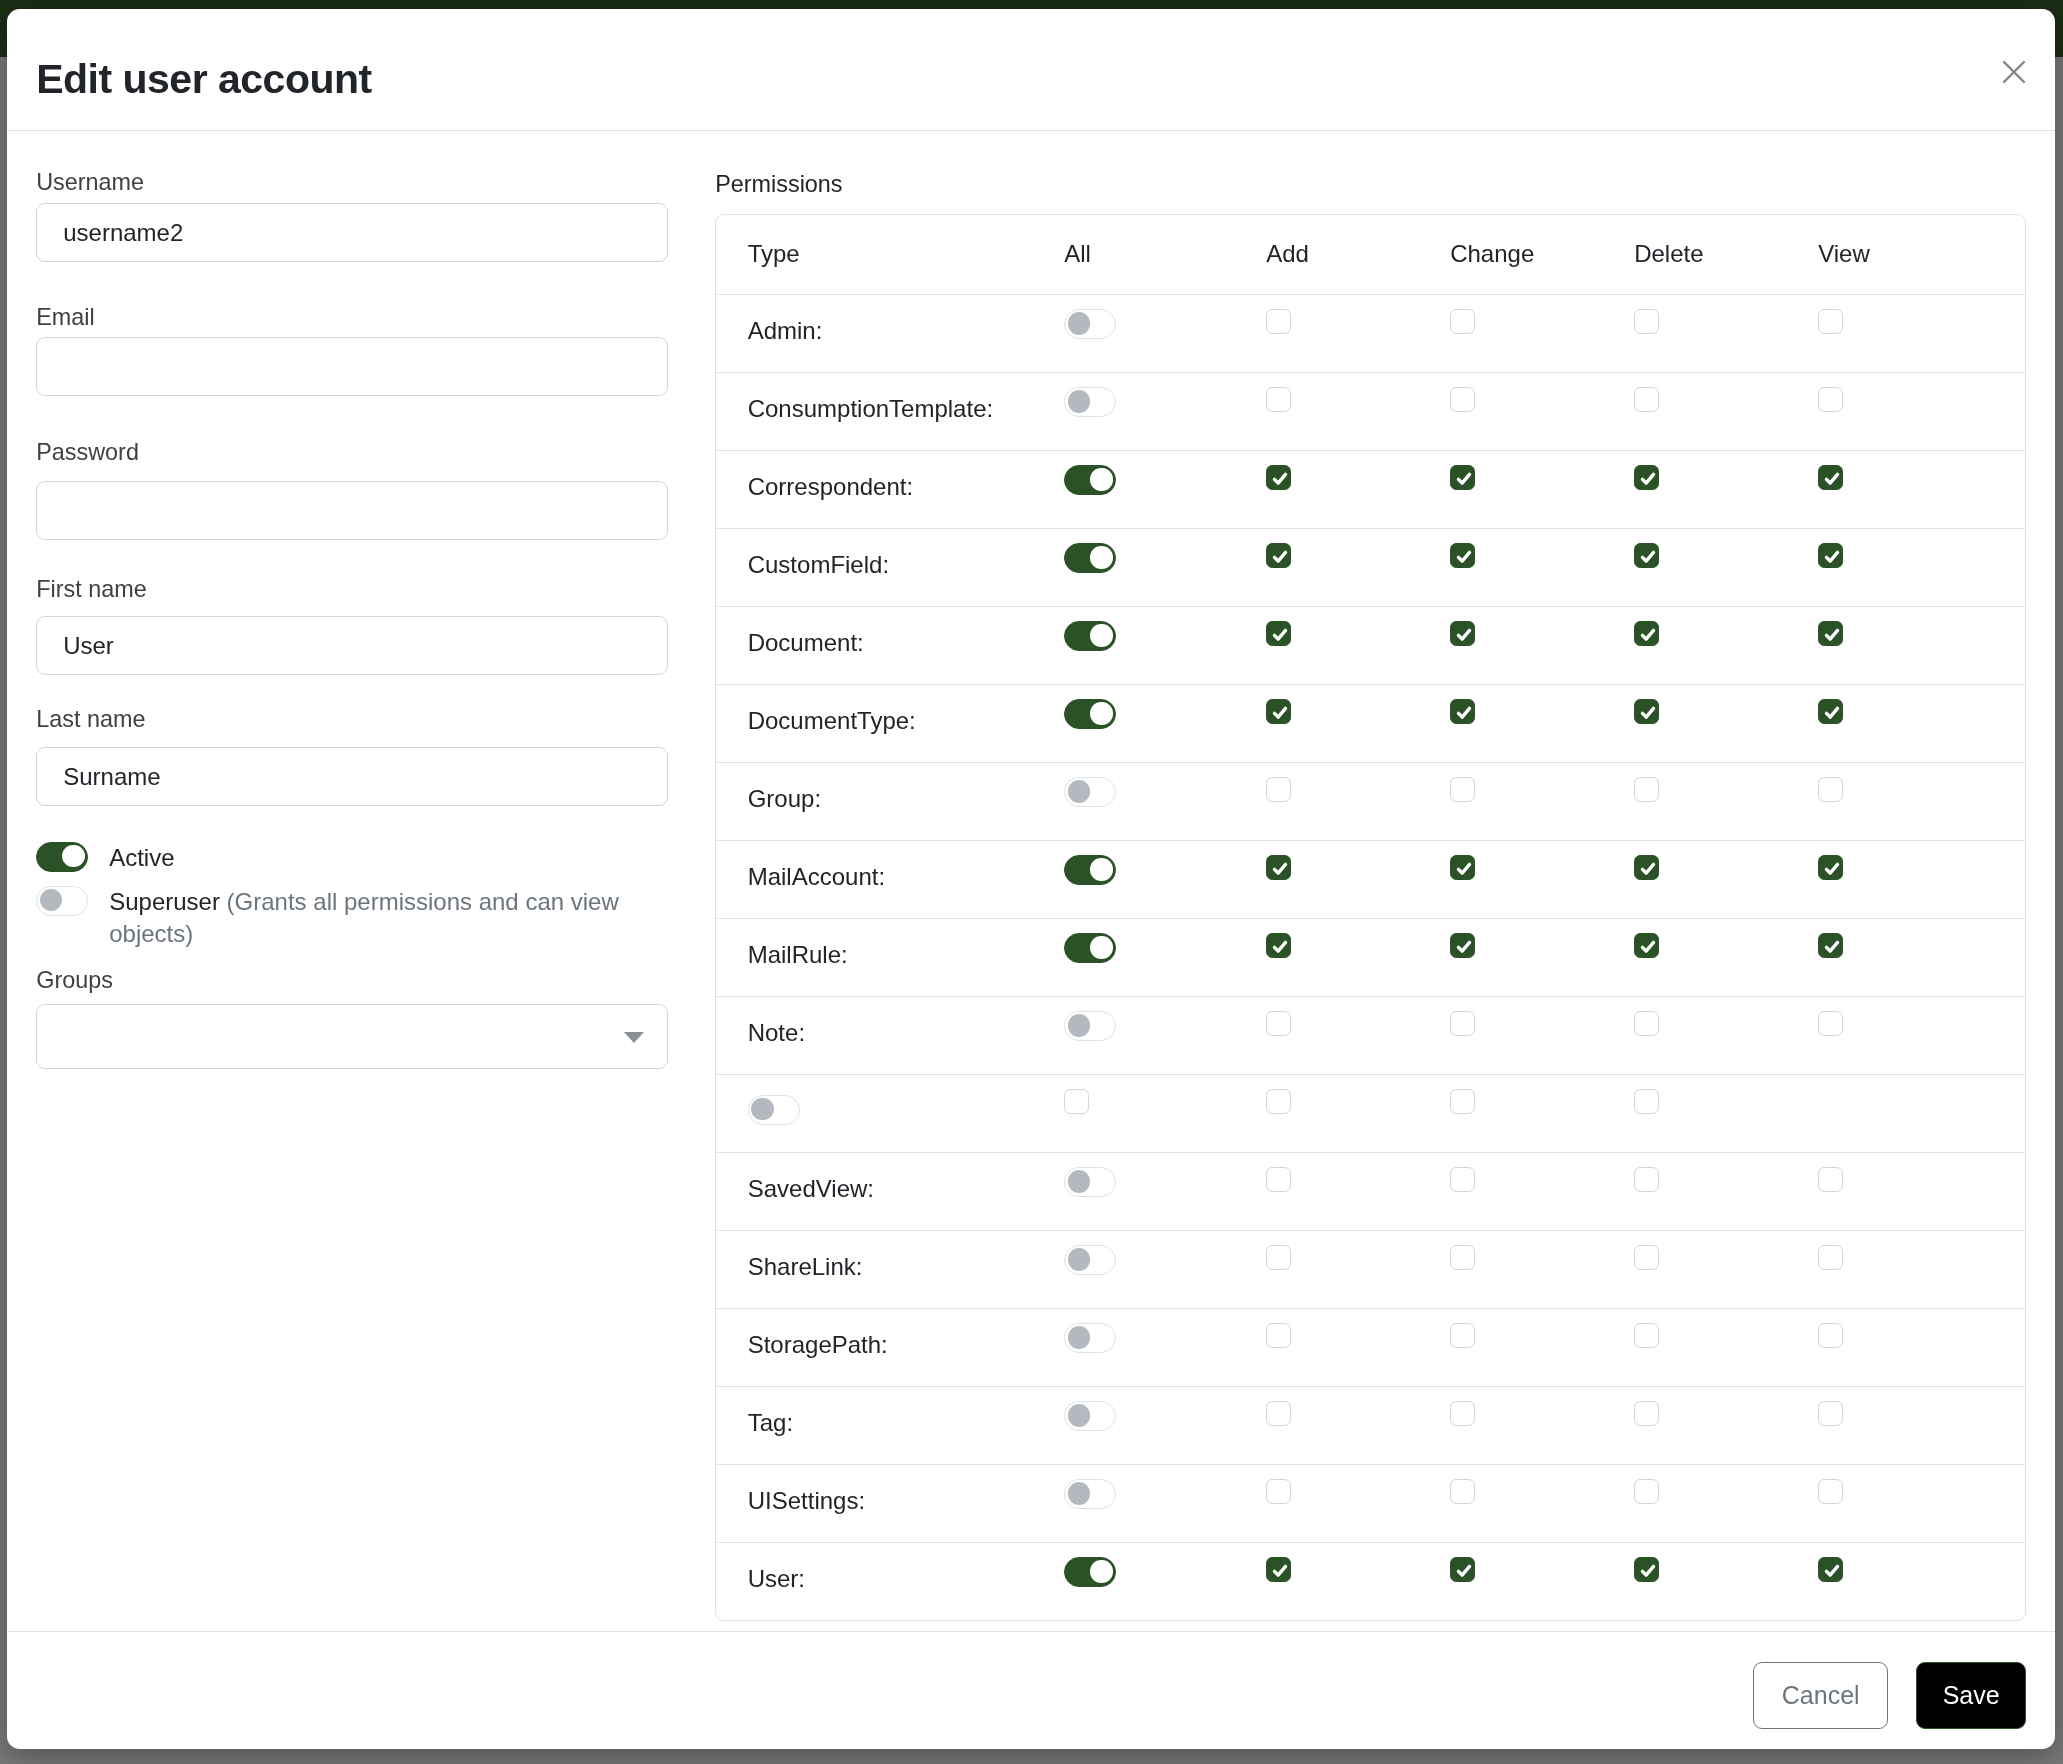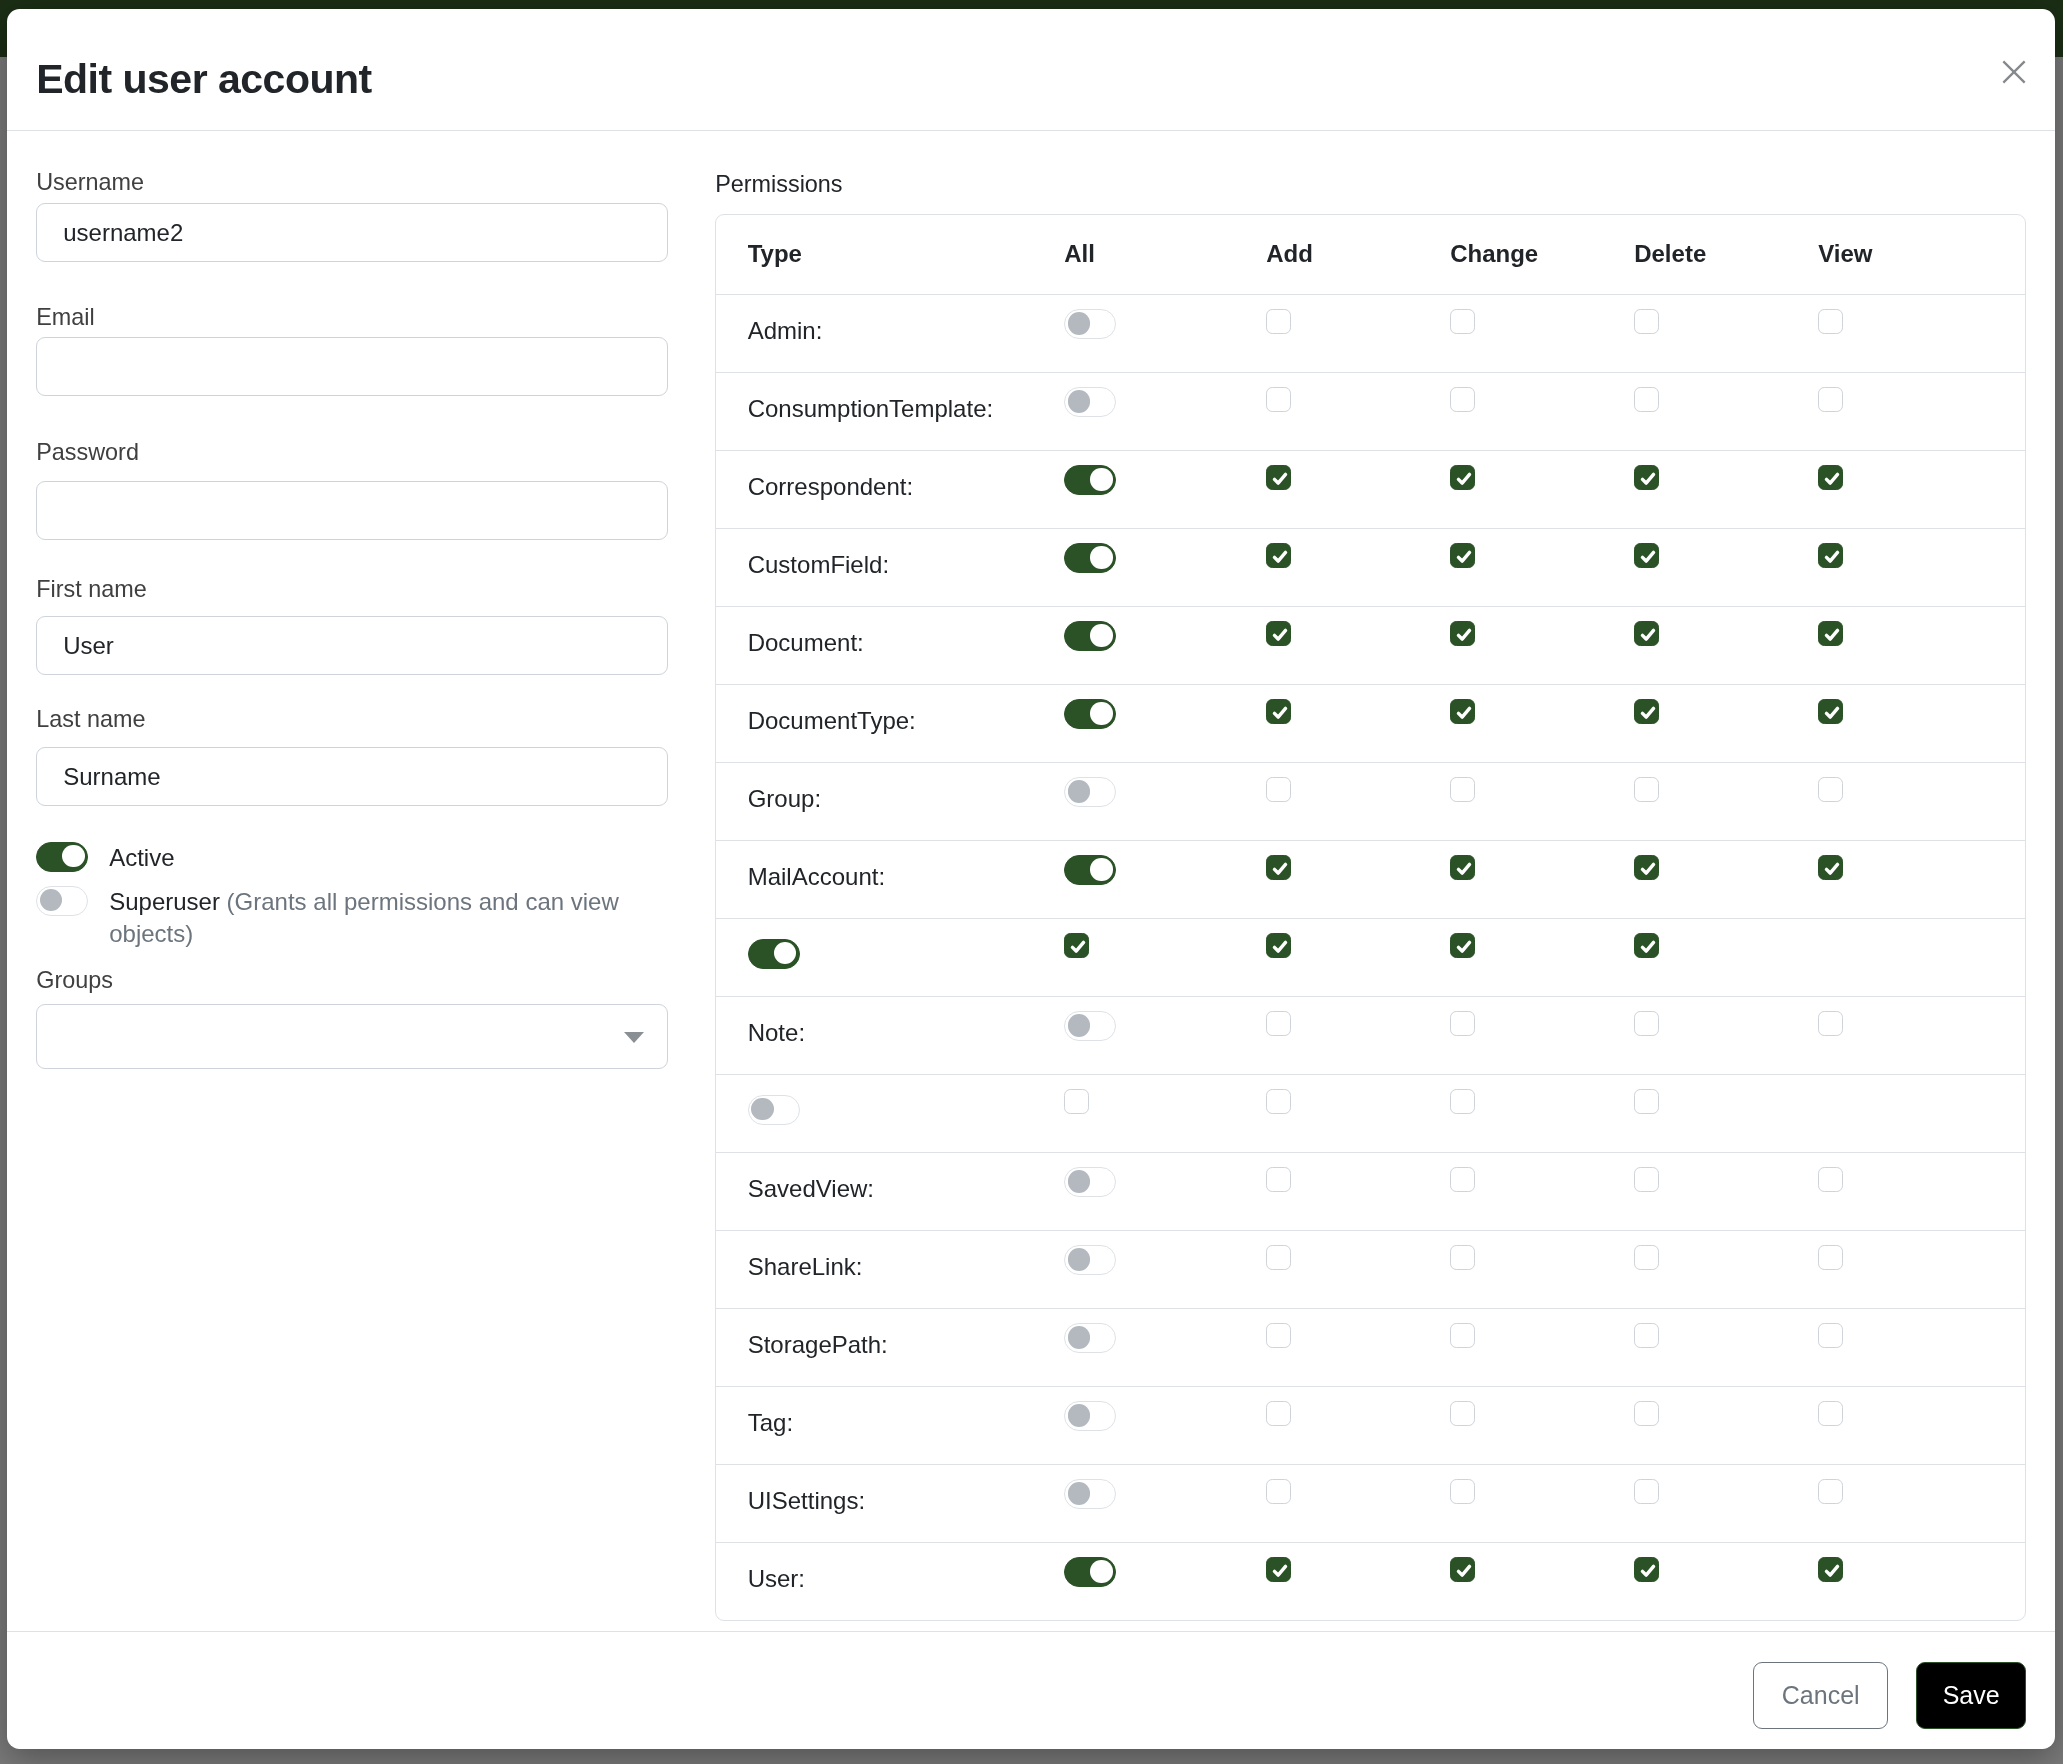--- a/index.html
+++ b/index.html
@@ -88,7 +88,7 @@
   .prow .pcell:first-child { padding-left:31.5px; }
   .prow:not(.phead) .pcell { padding-top:14.4px; }
   .prow:not(.phead) .pcell:first-child { padding-top:20px; }
-  .phead .pcell { font-weight:700; padding-top:23.4px; }
+  .phead .pcell { font-weight:400; padding-top:23.4px; }
 
   
   .cb {

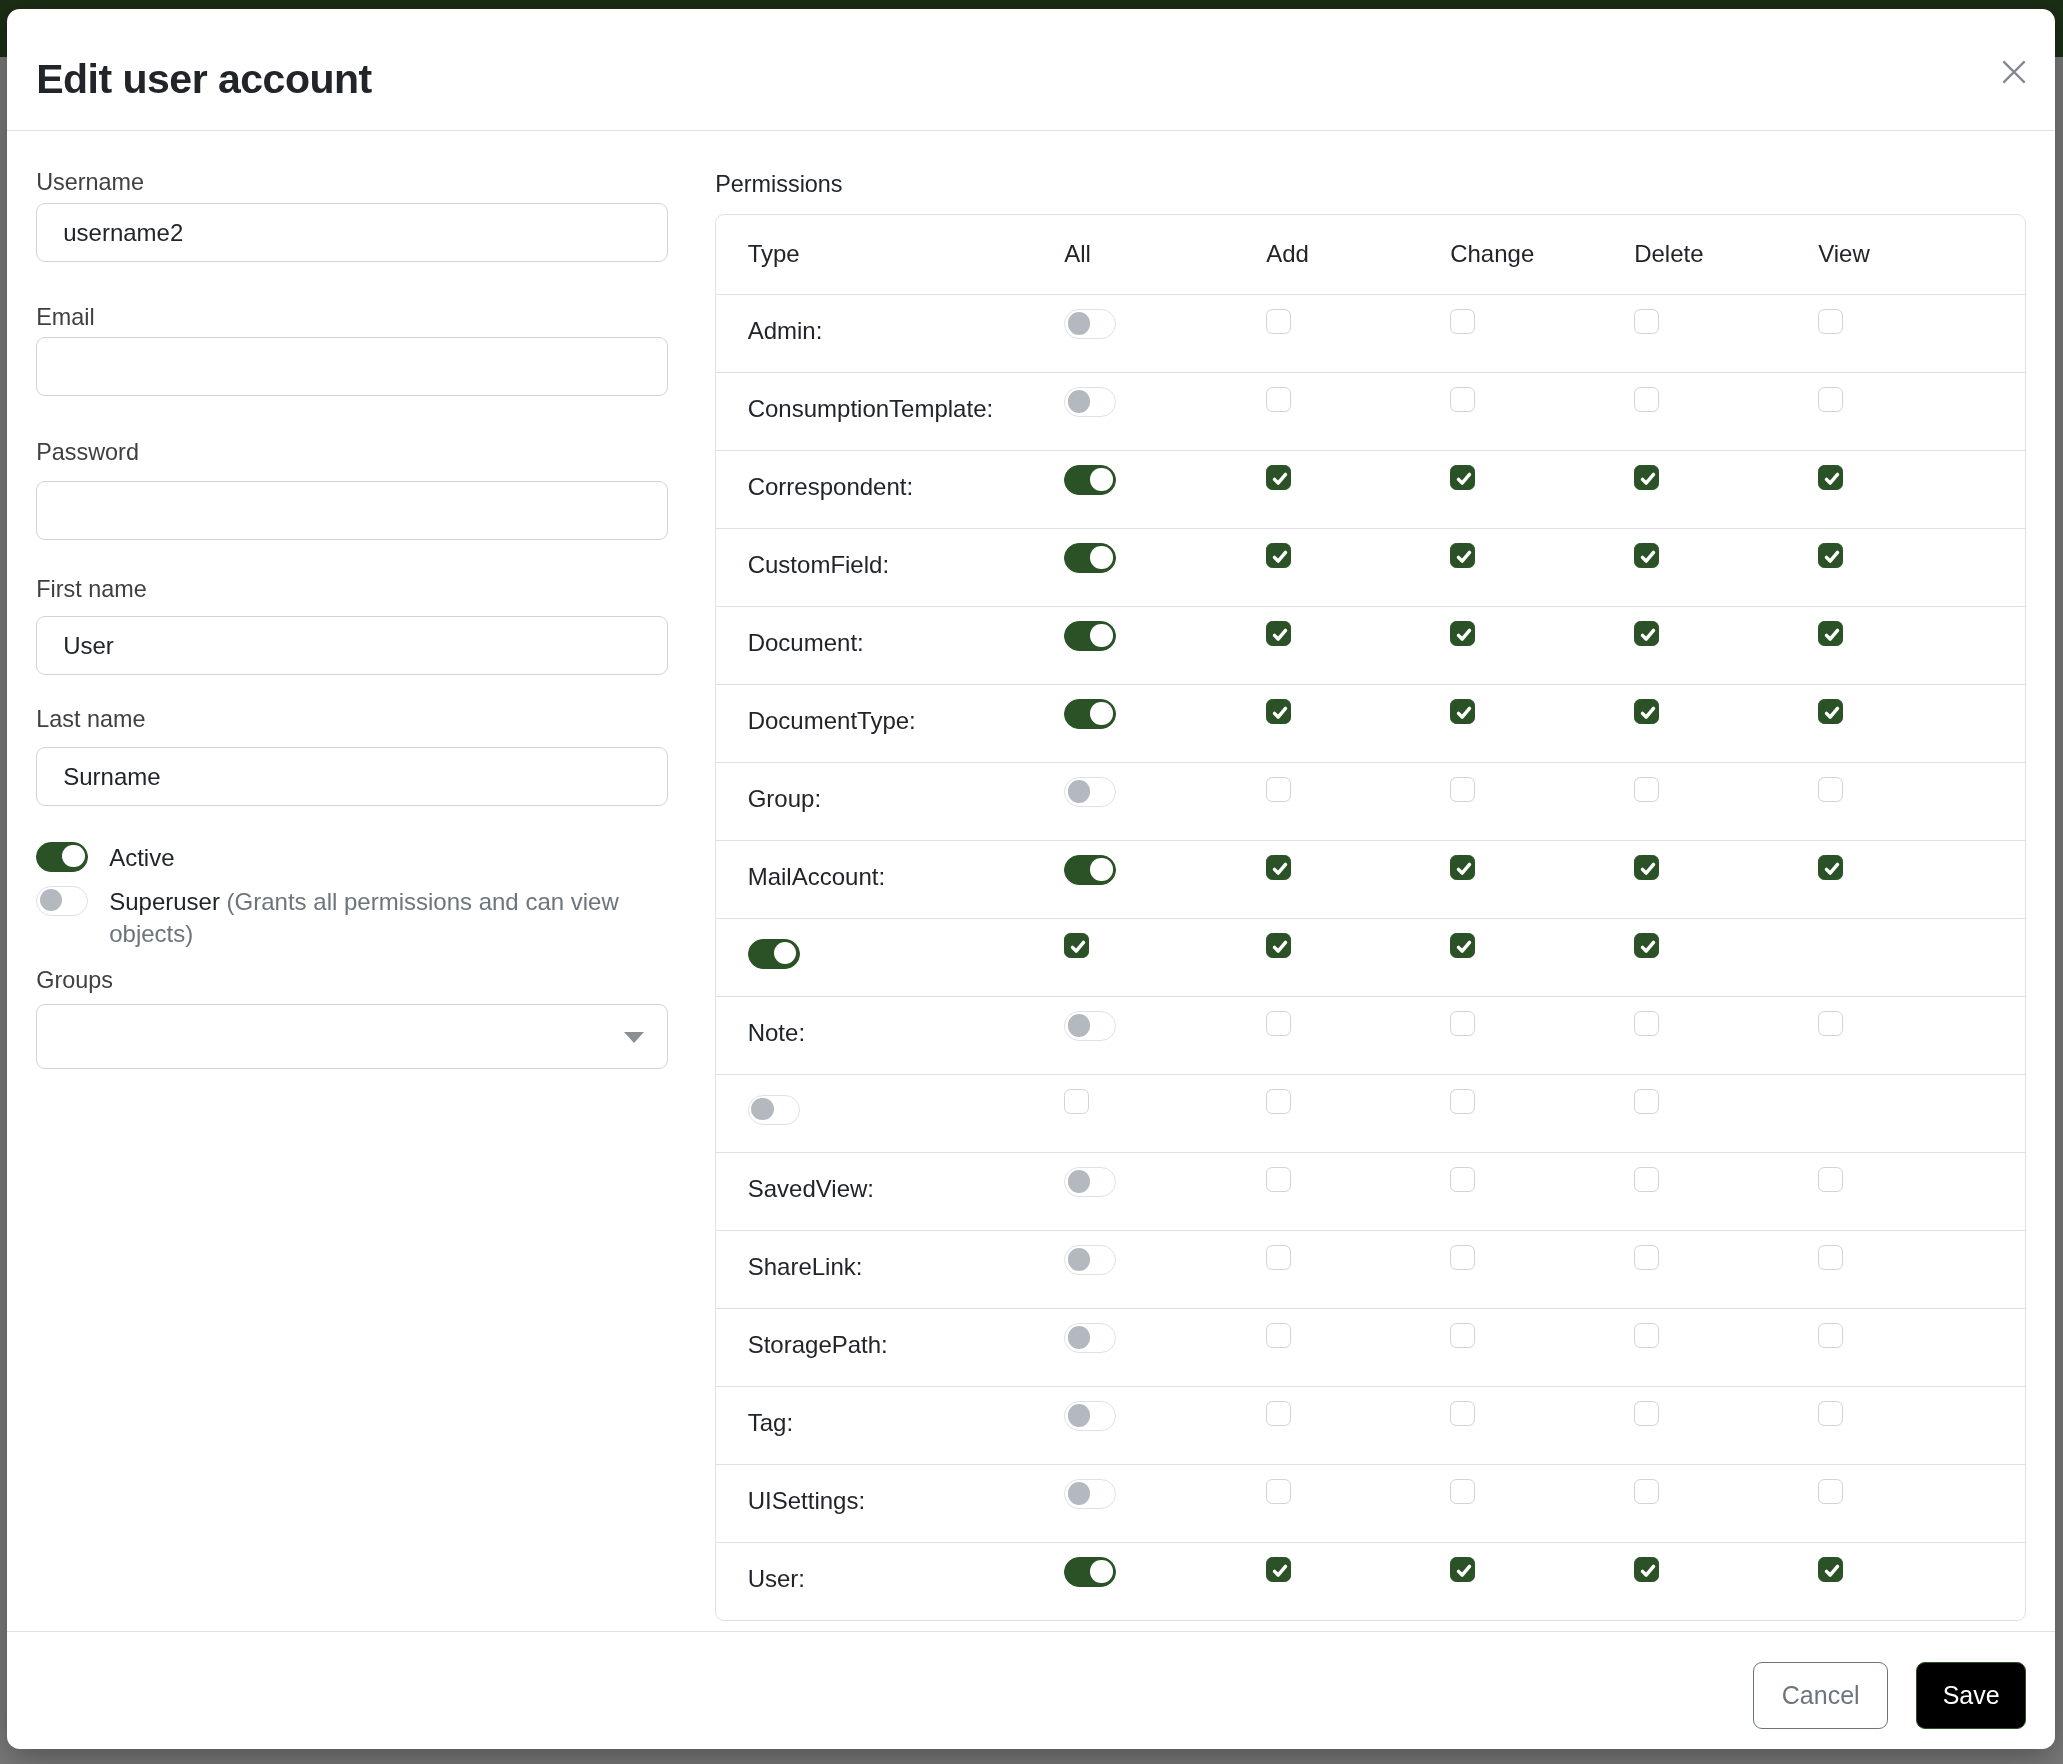--- a/index.html
+++ b/index.html
@@ -287,6 +287,7 @@
   </div>
 
   <div class="prow">
+    <div class="pcell">MailRule:</div>
     <div class="pcell"><span class="switch on"><span class="knob"></span></span></div>
     <div class="pcell"><span class="cb checked"><svg width="18" height="16" viewBox="0 0 14 13">
                 <path d="M2.5 6.8 L5.5 9.8 L11.5 2.8" stroke="#fff" stroke-width="2.8" fill="none" stroke-linecap="round" stroke-linejoin="round"></path>

